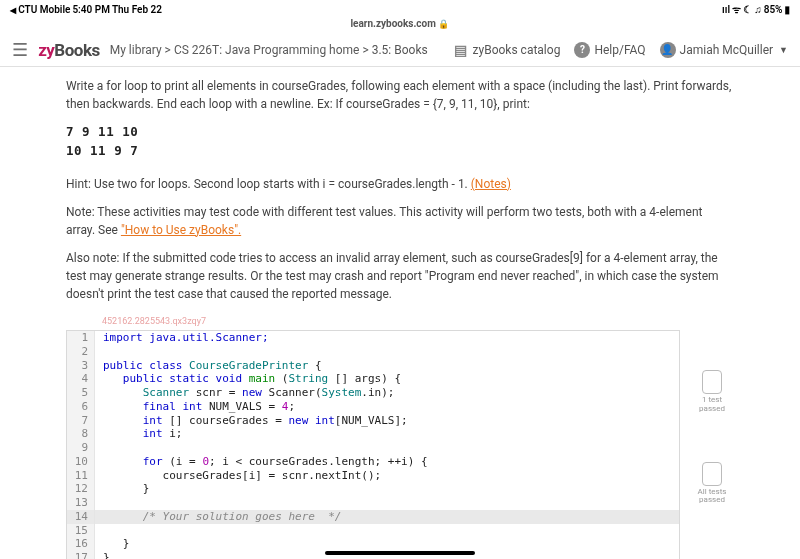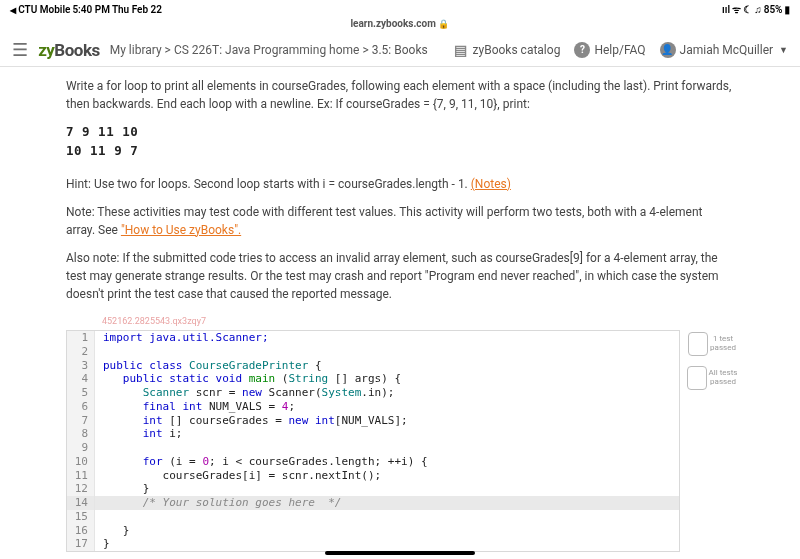--- a/index.html
+++ b/index.html
@@ -26,7 +26,7 @@
   }
   .hamburger { font-size: 18px; color: #707070; cursor: pointer; }
   .brand { font-weight: 700; font-size: 17px; color: #e87722; letter-spacing: -0.5px; }
-  .brand .zy { color: #4d7c0f; }
+  .brand .zy { color: #be185d; }
   .brand .books { color: #4a4a4a; }
   .breadcrumbs { font-size: 12px; color: #555; flex: 0 1 auto; white-space: nowrap; overflow: hidden; text-overflow: ellipsis; }
   .breadcrumbs a { color: #5a5a5a; text-decoration: none; }

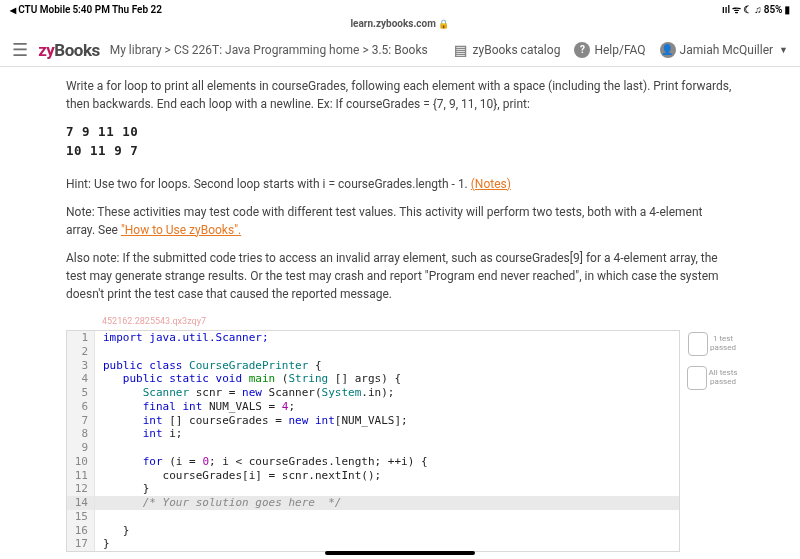--- a/index.html
+++ b/index.html
@@ -84,7 +84,7 @@
   .sidebar-tests {
     width: 44px; display: flex; flex-direction: column; gap: 10px; align-items: center; padding-top: 2px;
   }
-  .test-badge { display: flex; align-items: center; gap: 2px; }
+  .test-badge { display: flex; flex-direction: column; align-items: center; gap: 2px; margin-top: 38px; }
   .test-outline {
     width: 20px; height: 24px; border: 1.5px solid #bbb; border-radius: 4px; position: relative;
   }

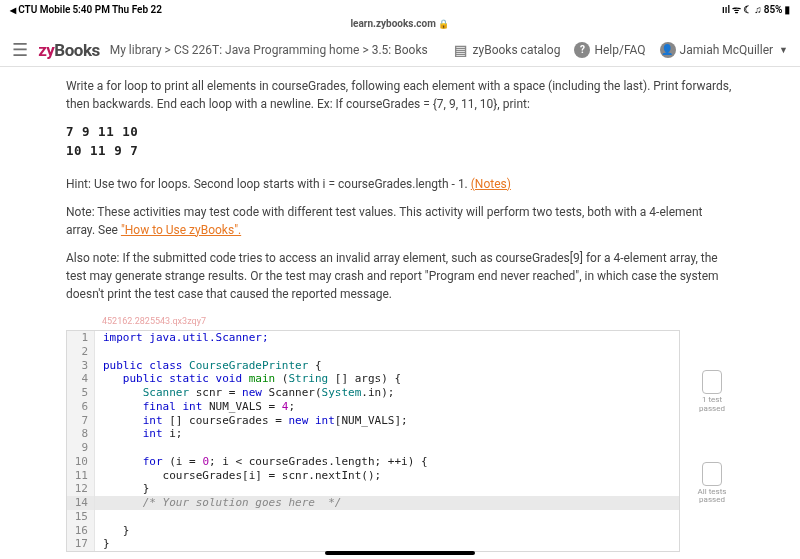--- a/index.html
+++ b/index.html
@@ -215,6 +215,10 @@
             <div class="gutter">12</div>
             <div class="code-txt"><span>      }</span></div>
           </div>
+        <div class="code-line">
+            <div class="gutter">13</div>
+            <div class="code-txt"></div>
+          </div>
         <div class="code-line hl">
             <div class="gutter">14</div>
             <div class="code-txt"><span>      </span><span class="kw-gray">/* Your solution goes here  */</span></div>

